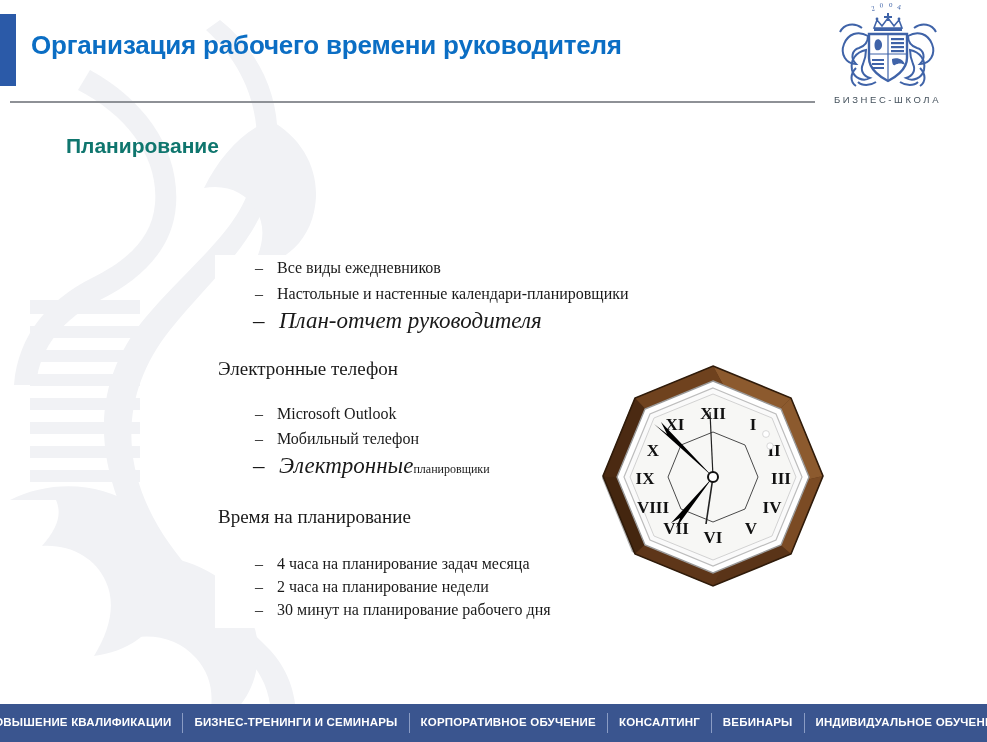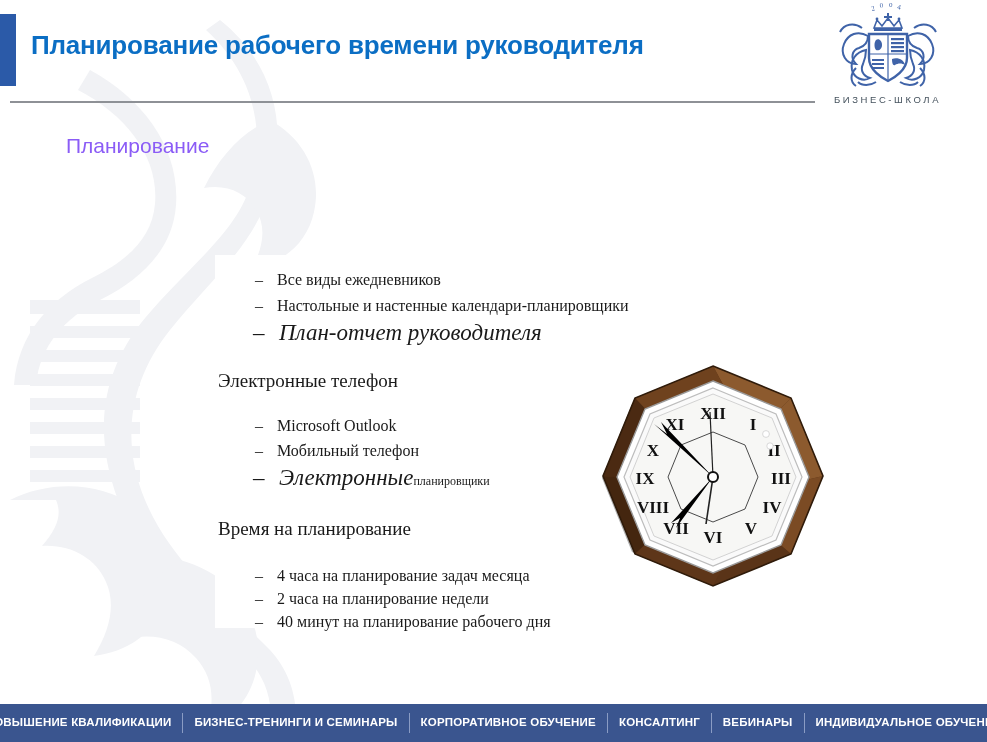--- a/index.html
+++ b/index.html
@@ -198,7 +198,7 @@
   </svg>
 
   <div class="title-accent-bar"></div>
-  <div class="slide-title">Планирование рабочего времени руководителя</div>
+  <div class="slide-title">Организация рабочего времени руководителя</div>
   <div class="header-rule"></div>
   <div class="subtitle">Планирование</div>
 

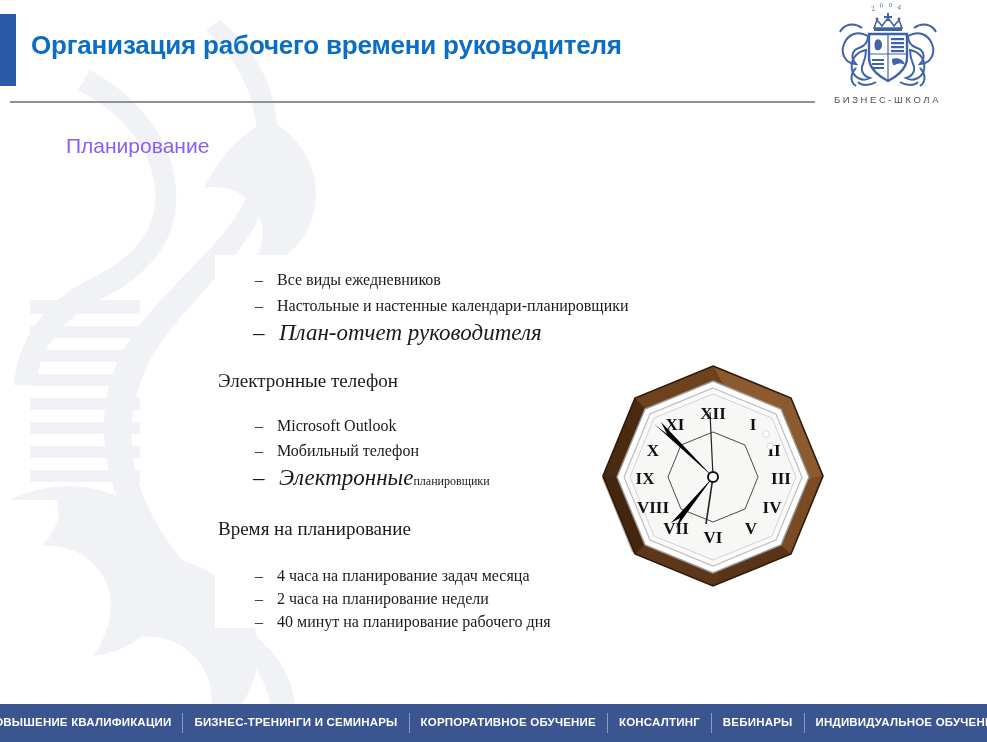--- a/index.html
+++ b/index.html
@@ -67,8 +67,8 @@
     left: 66px;
     top: 134px;
     font-size: 21px;
-    color: #8b5cf6;
-    font-weight: normal;
+    color: #0f766e;
+    font-weight: bold;
     white-space: nowrap;
     z-index: 3;
   }

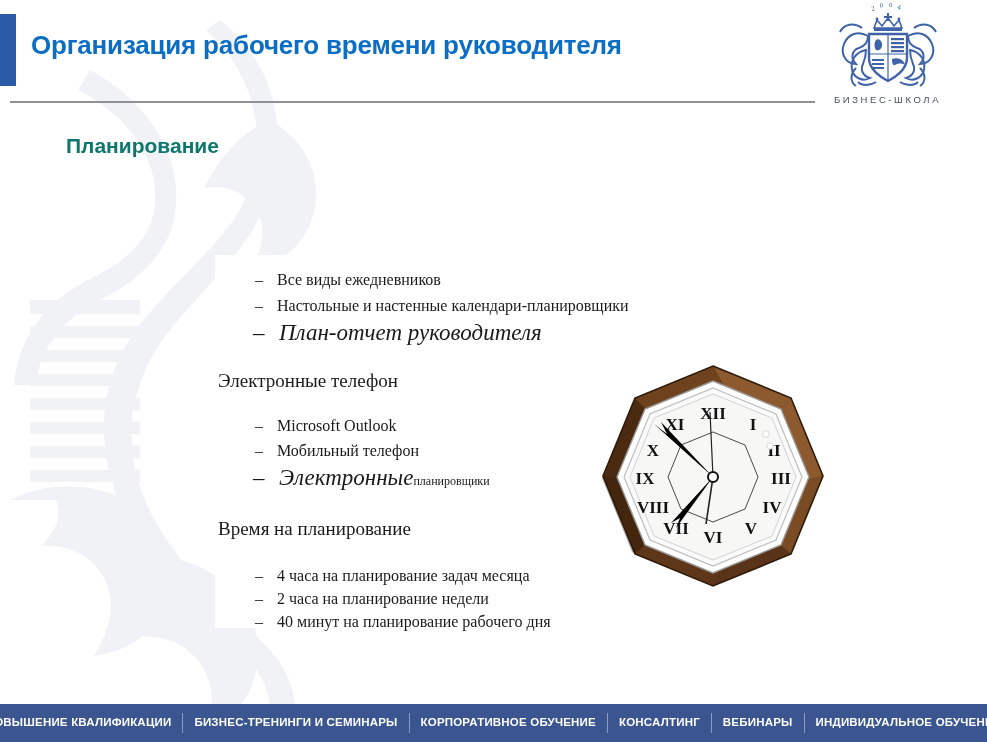--- a/index.html
+++ b/index.html
@@ -120,7 +120,6 @@
     font-family: "Liberation Serif", serif;
     color: #1a1a1a;
     white-space: nowrap;
-    margin-top: 12px;
   }
   .dash {
     display: inline-block;

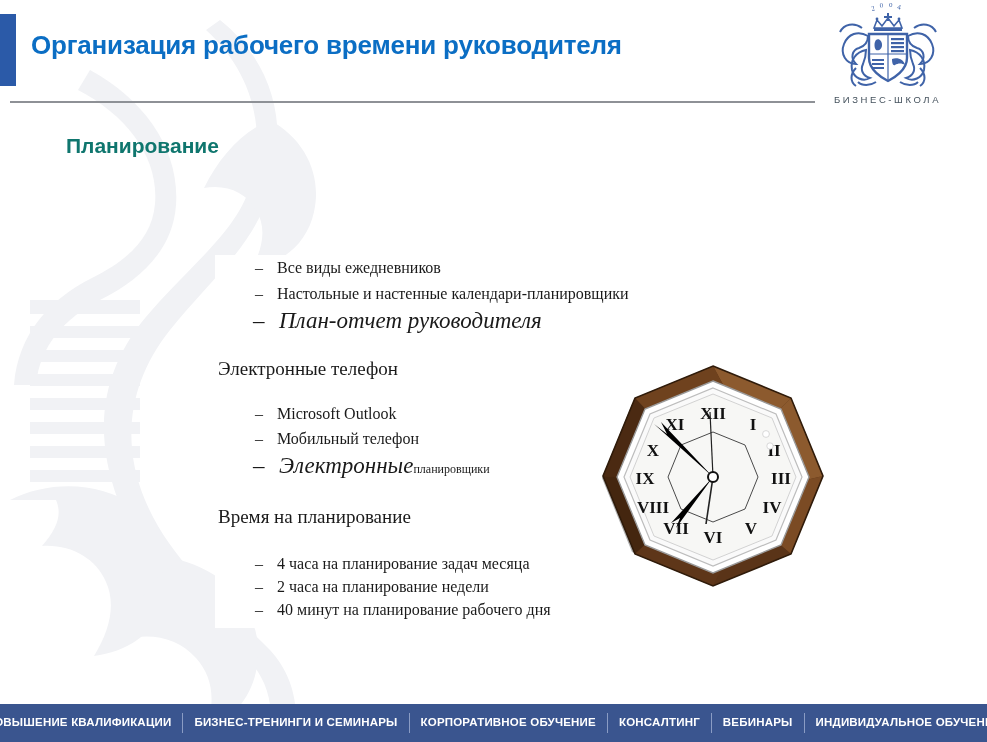--- a/index.html
+++ b/index.html
@@ -279,7 +279,7 @@
 
     <div class="ct-text bullet-sm" style="left:40px; top:323px;"><span class="dash">–</span><span>2 часа на планирование недели</span></div>
 
-    <div class="ct-text bullet-sm" style="left:40px; top:346px;"><span class="dash">–</span><span>40 минут на планирование рабочего дня</span></div>
+    <div class="ct-text bullet-sm" style="left:40px; top:346px;"><span class="dash">–</span><span>30 минут на планирование рабочего дня</span></div>
   </div>
 
   <div class="clock-wrap">

